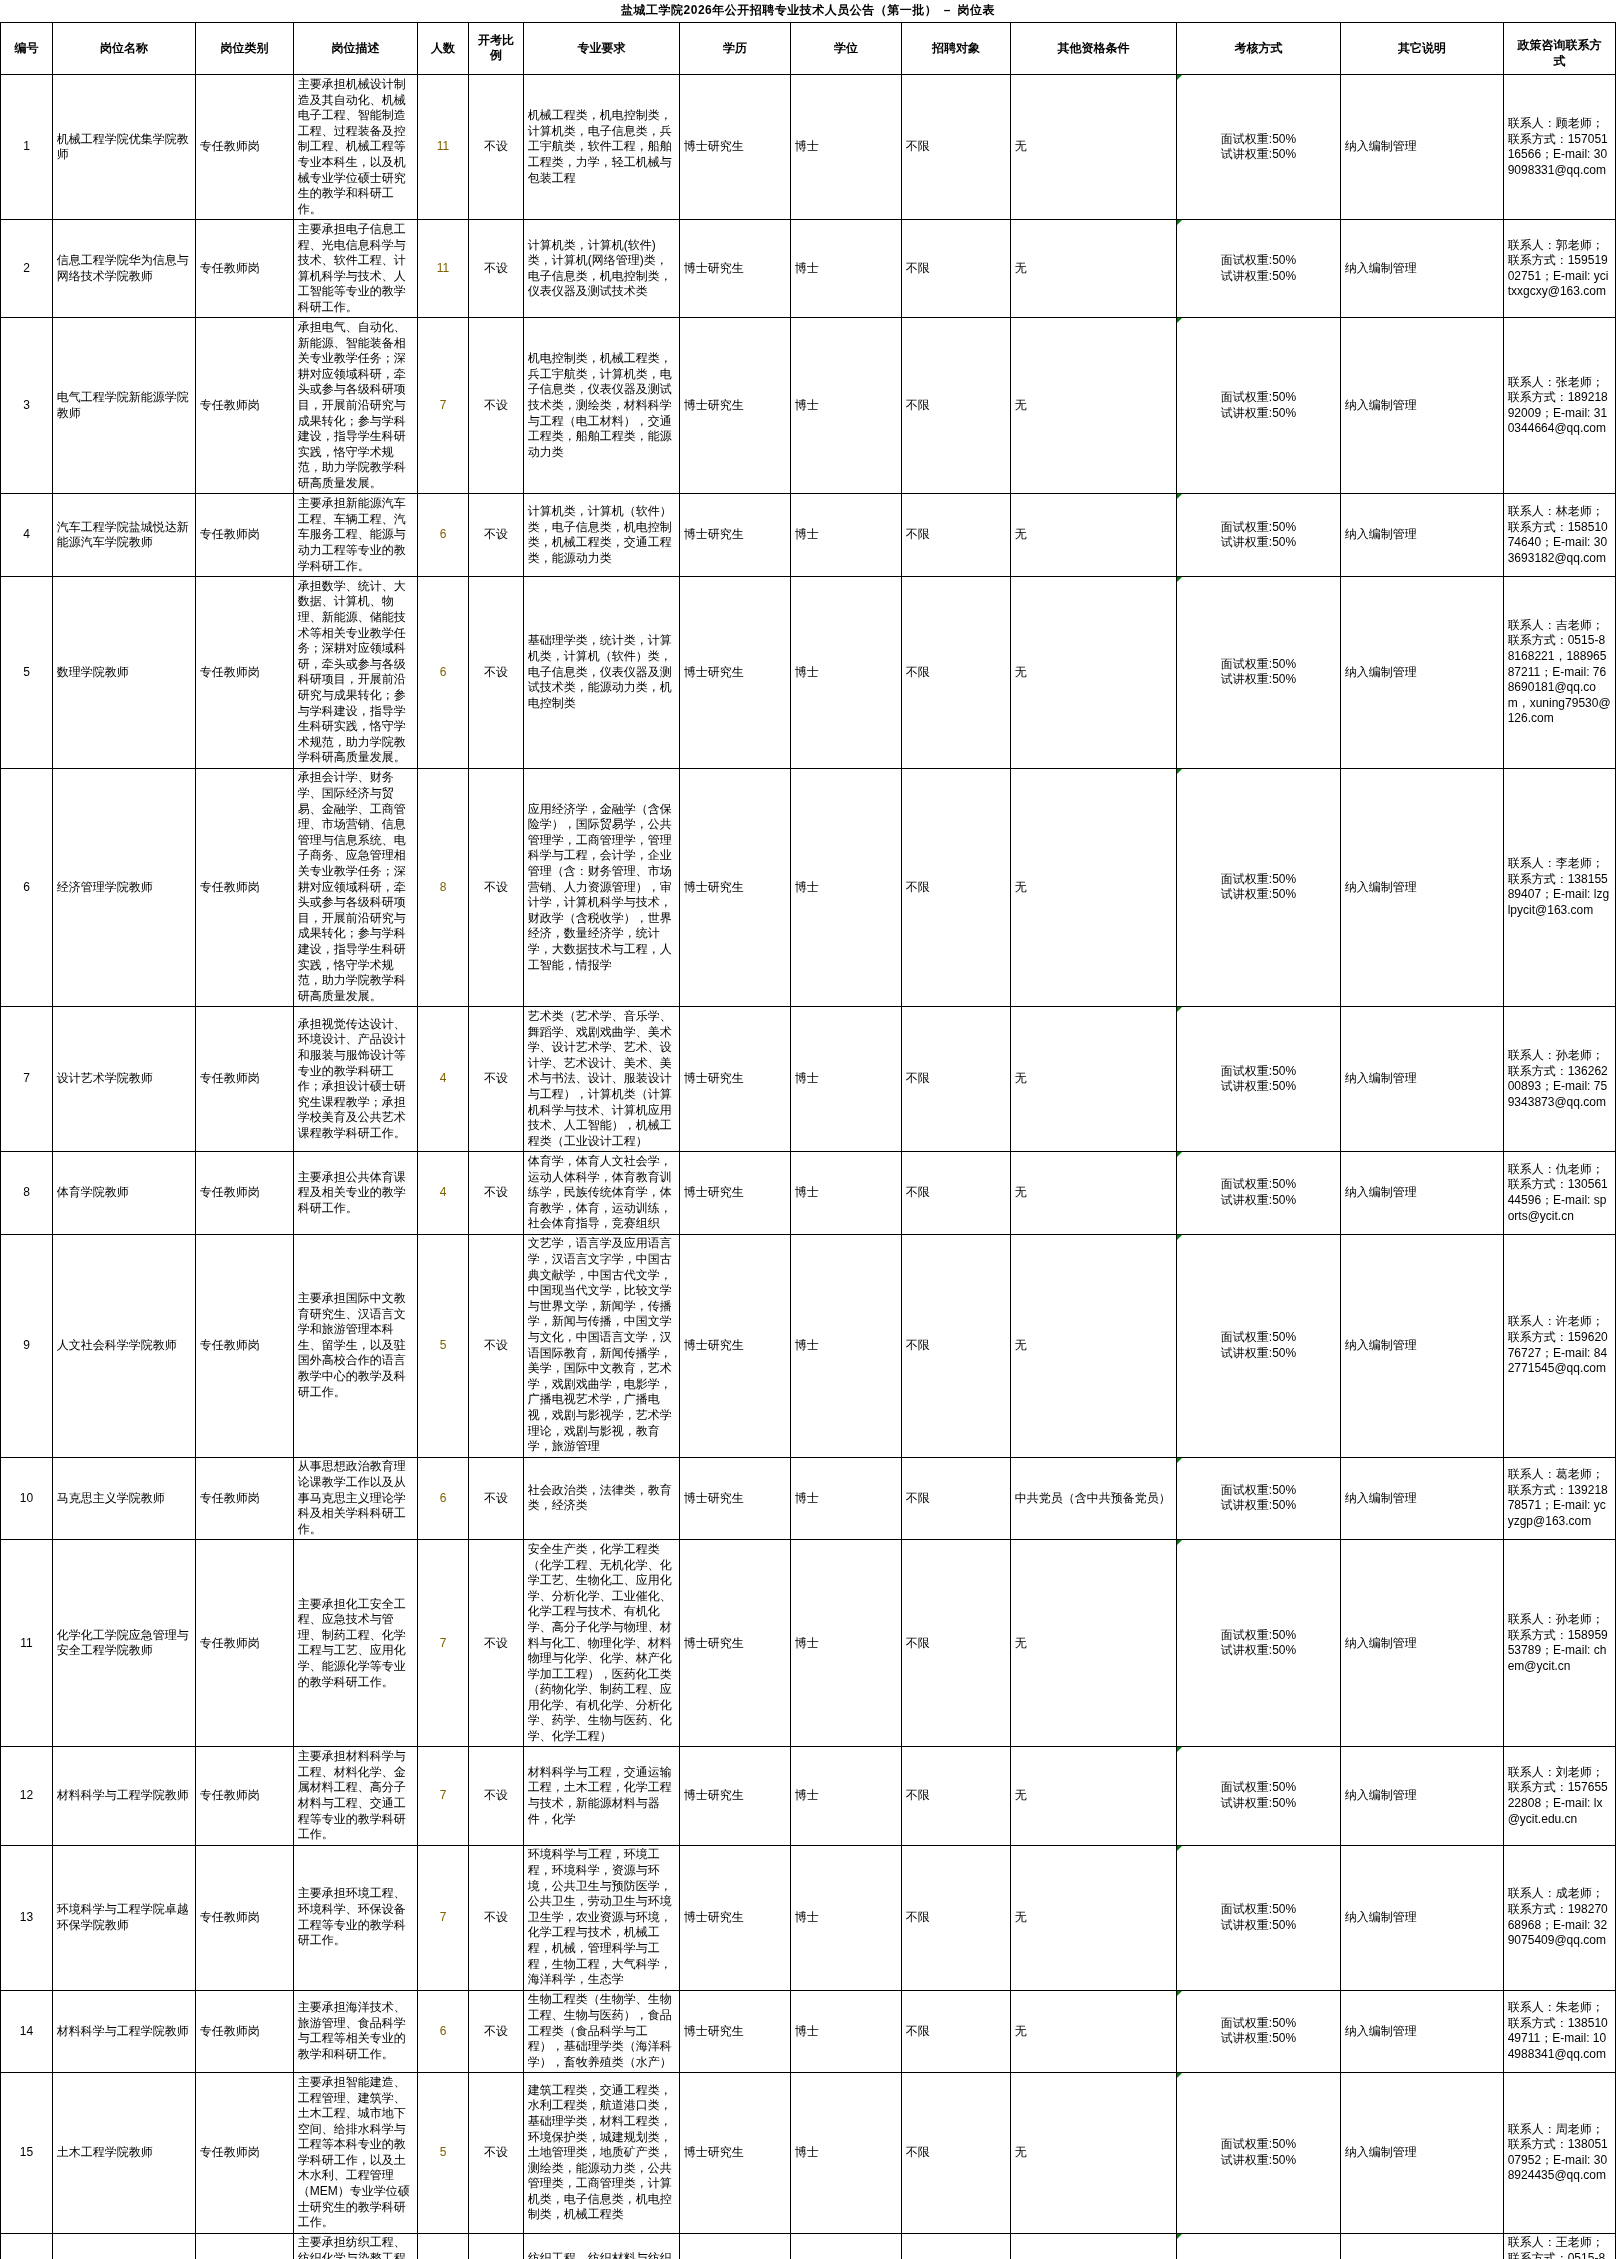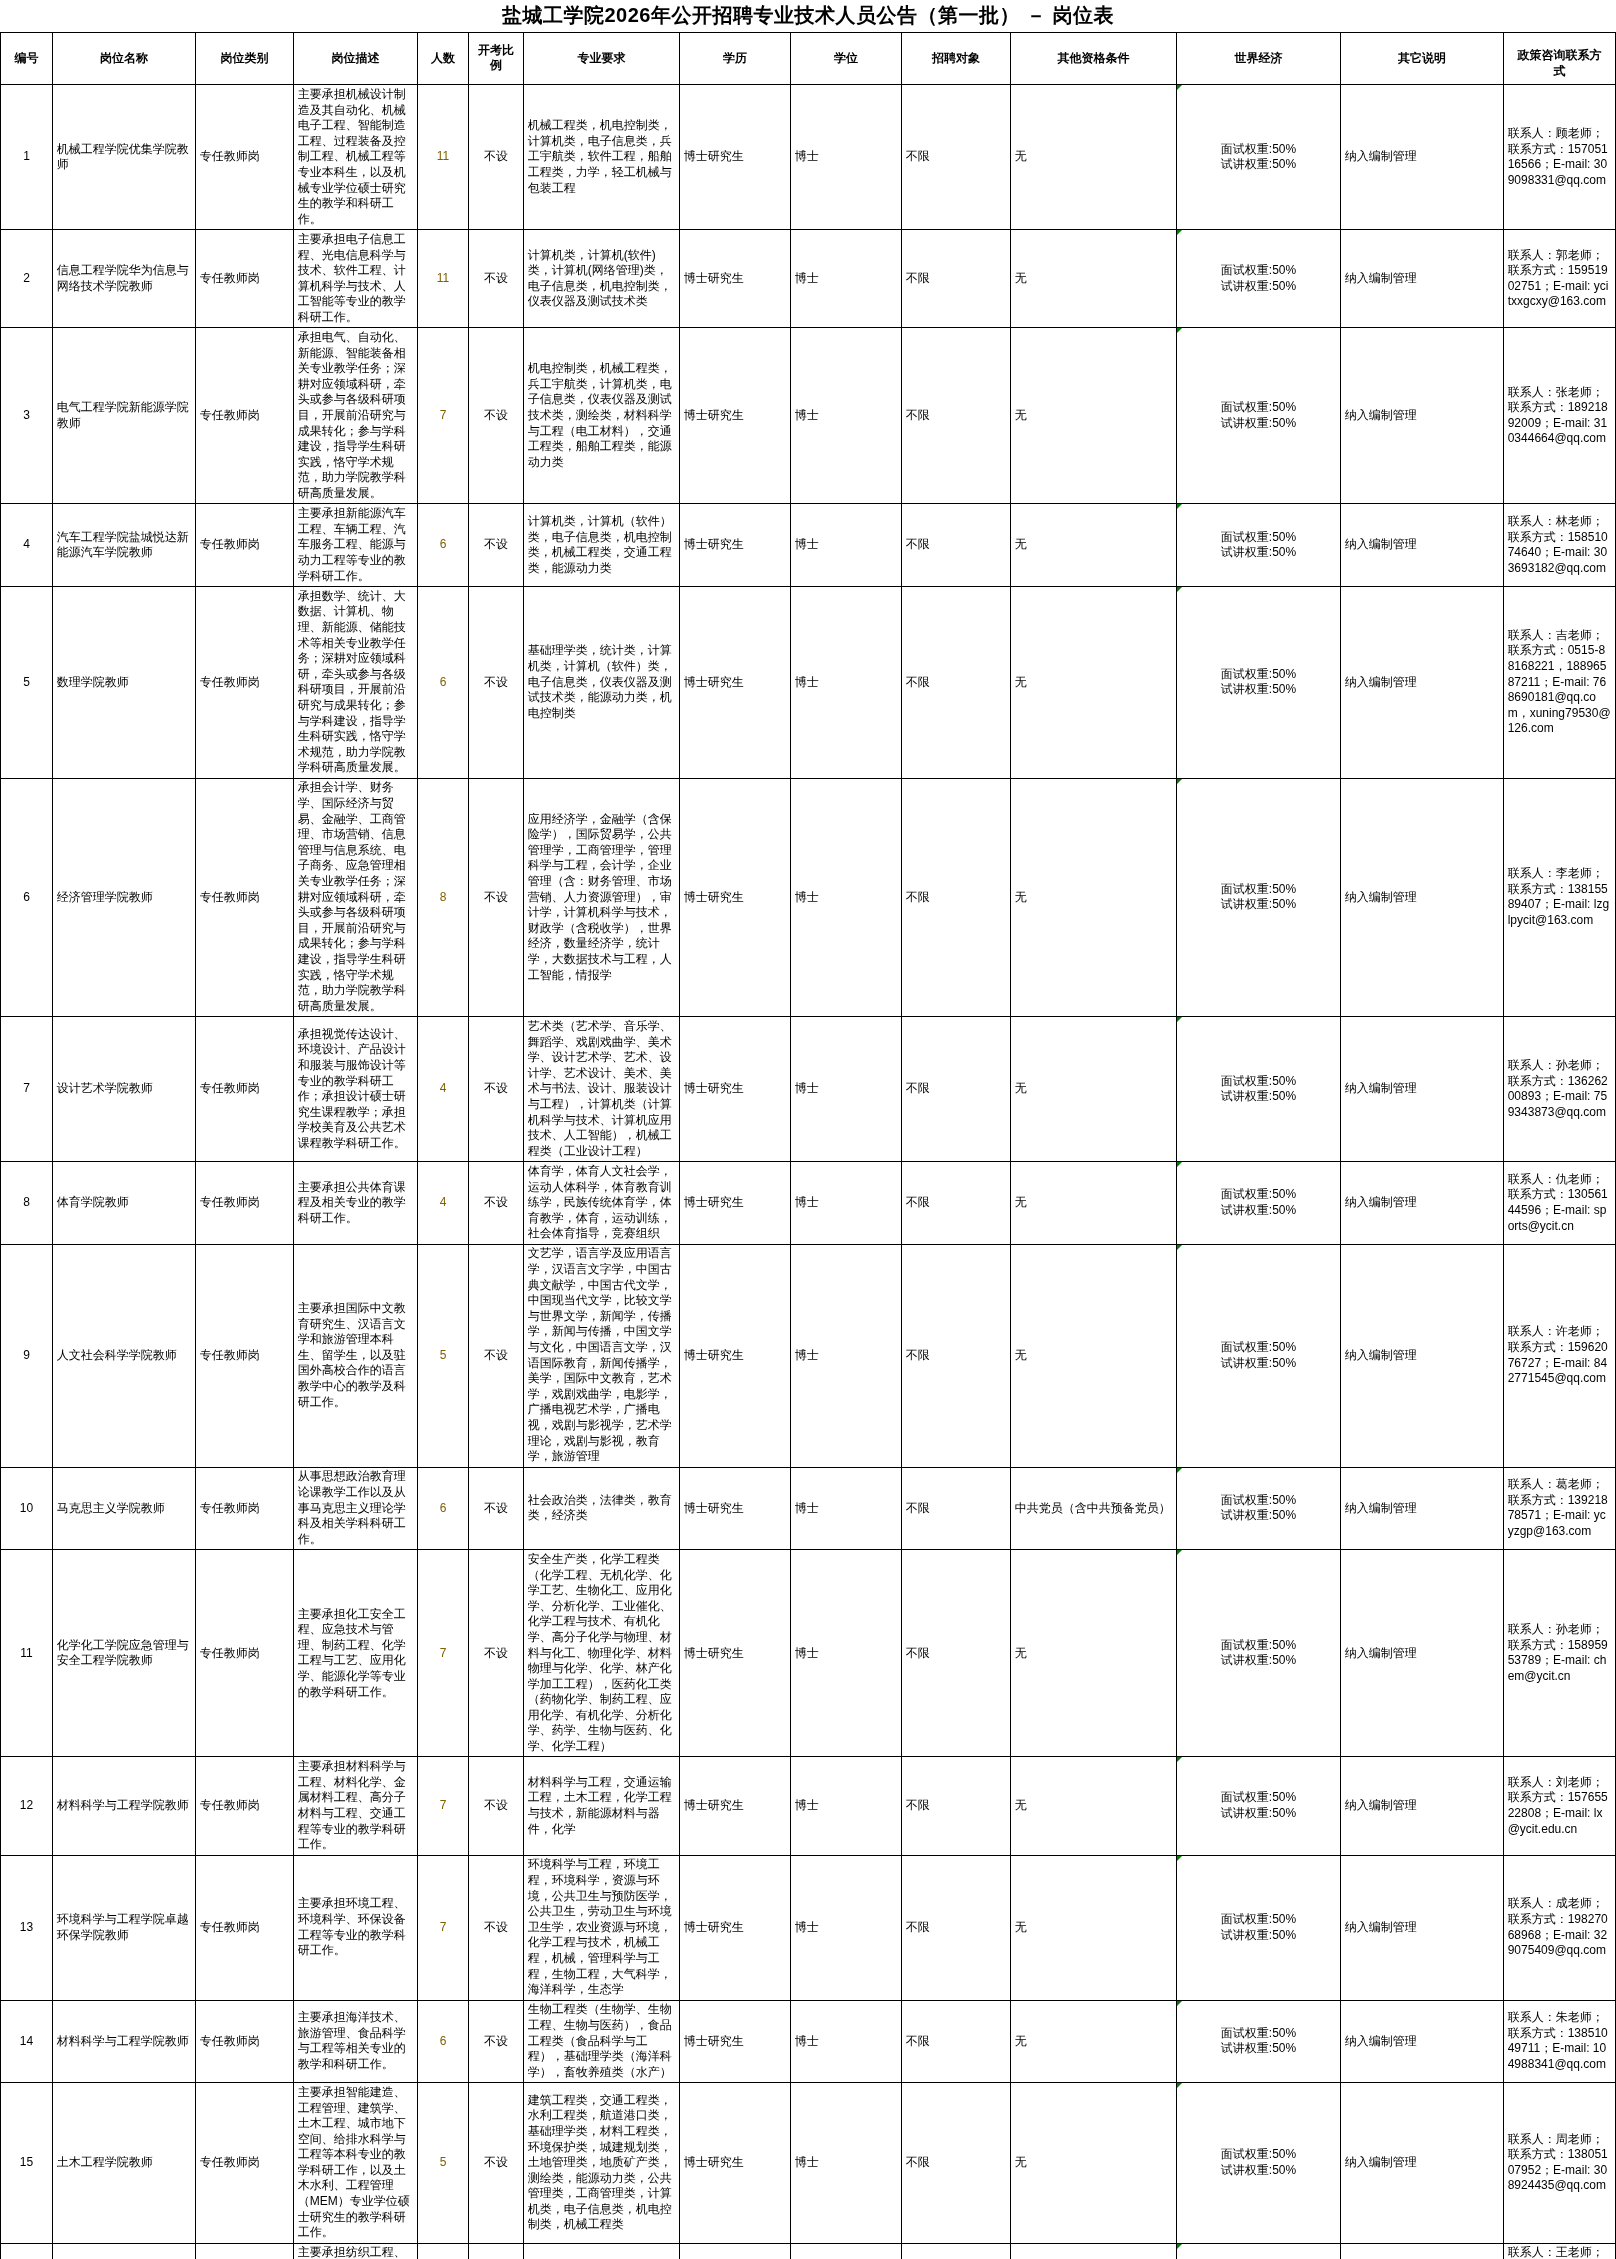--- a/index.html
+++ b/index.html
@@ -15,7 +15,7 @@
   }
   .page-title{
     text-align:center;
-    font-size:20px;
+    font-size:12px;
     font-weight:bold;
     padding:1.8px 0 2.8px 0;
     letter-spacing:0.5px;

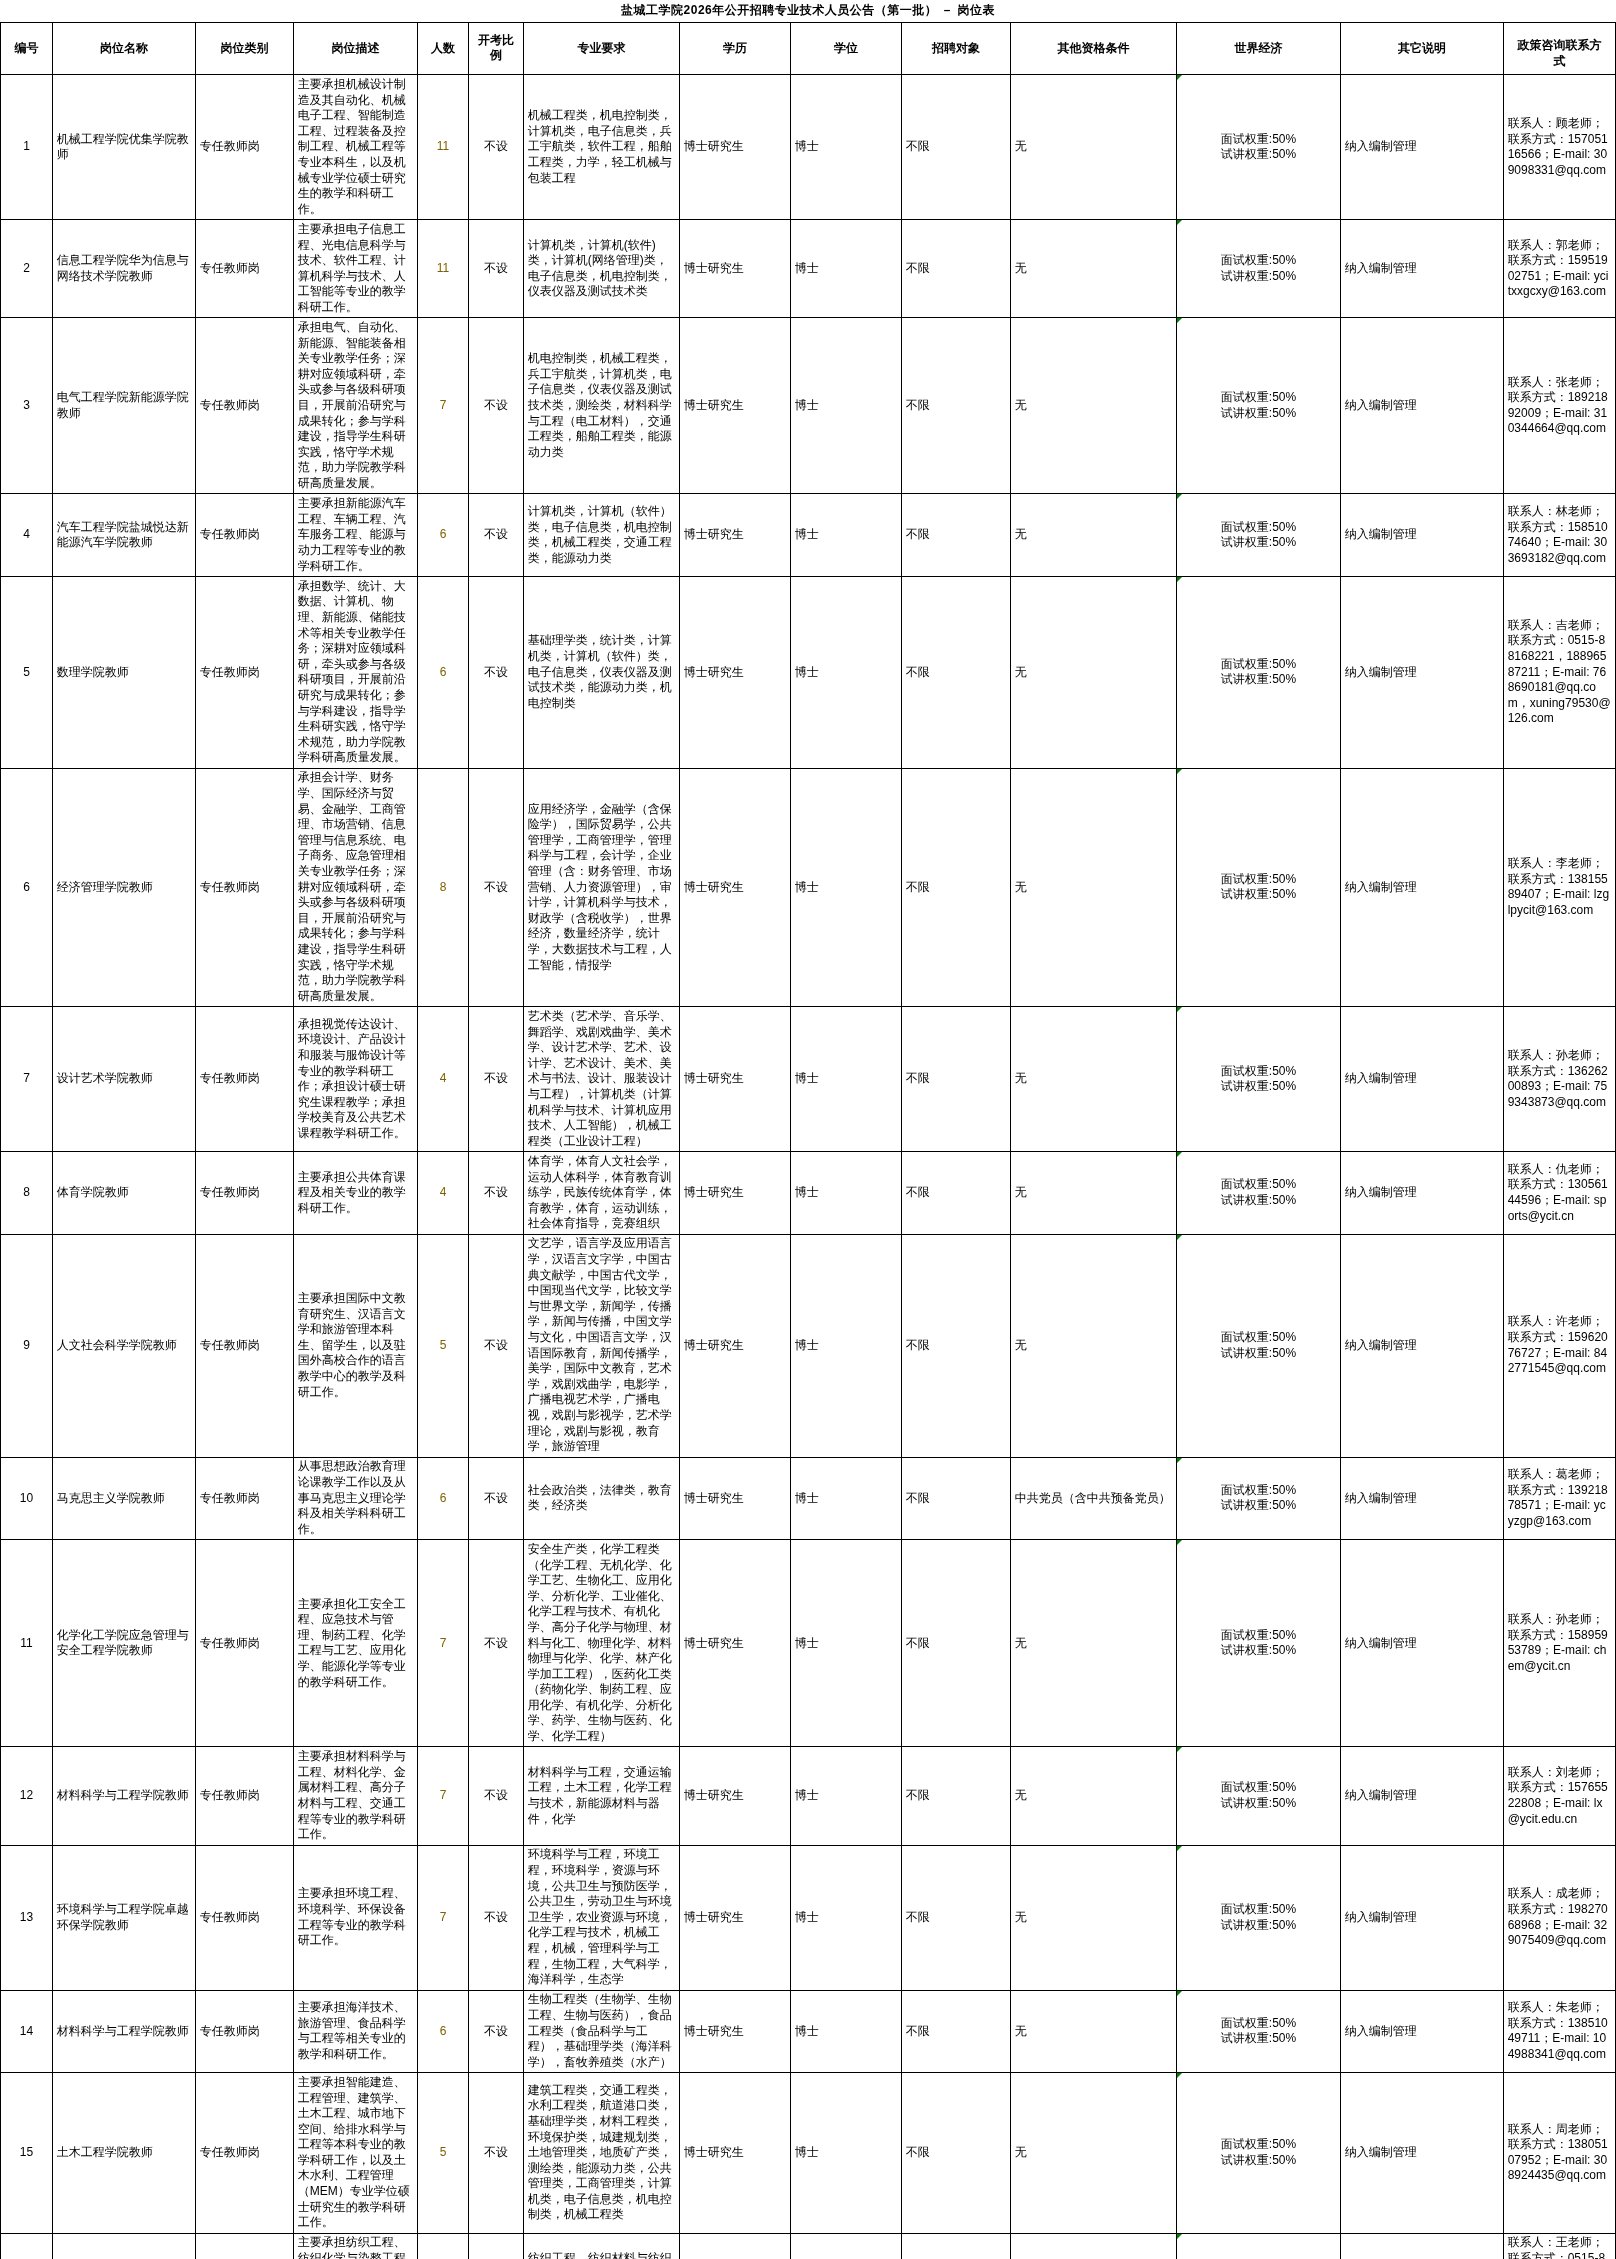--- a/index.html
+++ b/index.html
@@ -92,7 +92,7 @@
       <th><span>学位</span></th>
       <th><span>招聘对象</span></th>
       <th><span>其他资格条件</span></th>
-      <th><span>世界经济</span></th>
+      <th><span>考核方式</span></th>
       <th><span>其它说明</span></th>
       <th><span class="hw7">政策咨询联系方式</span></th>
     </tr>

